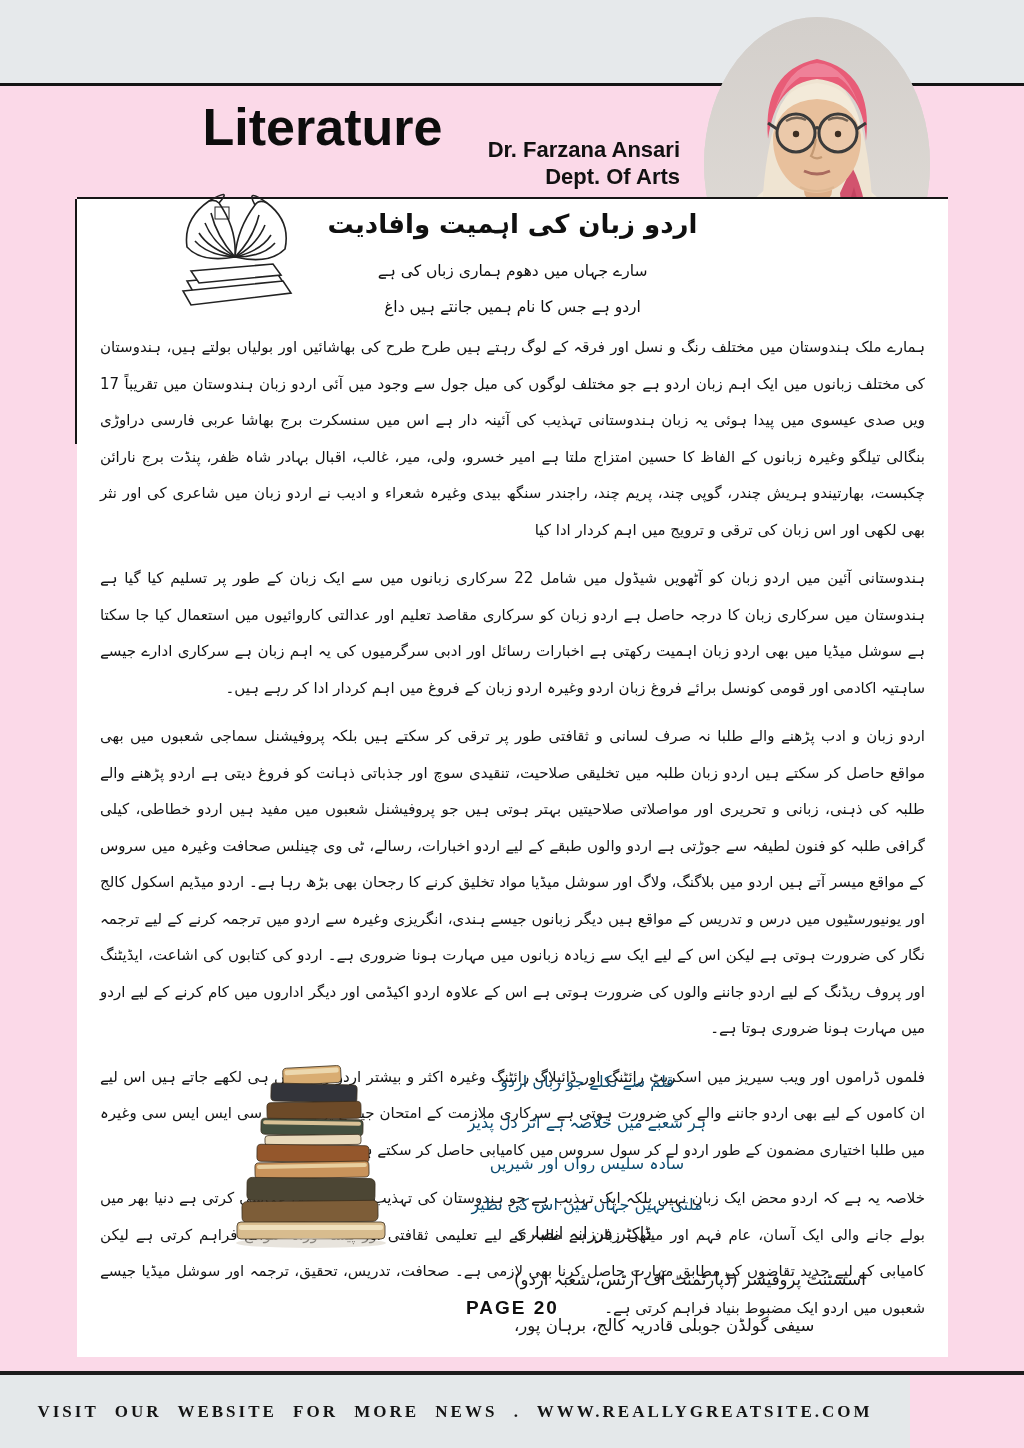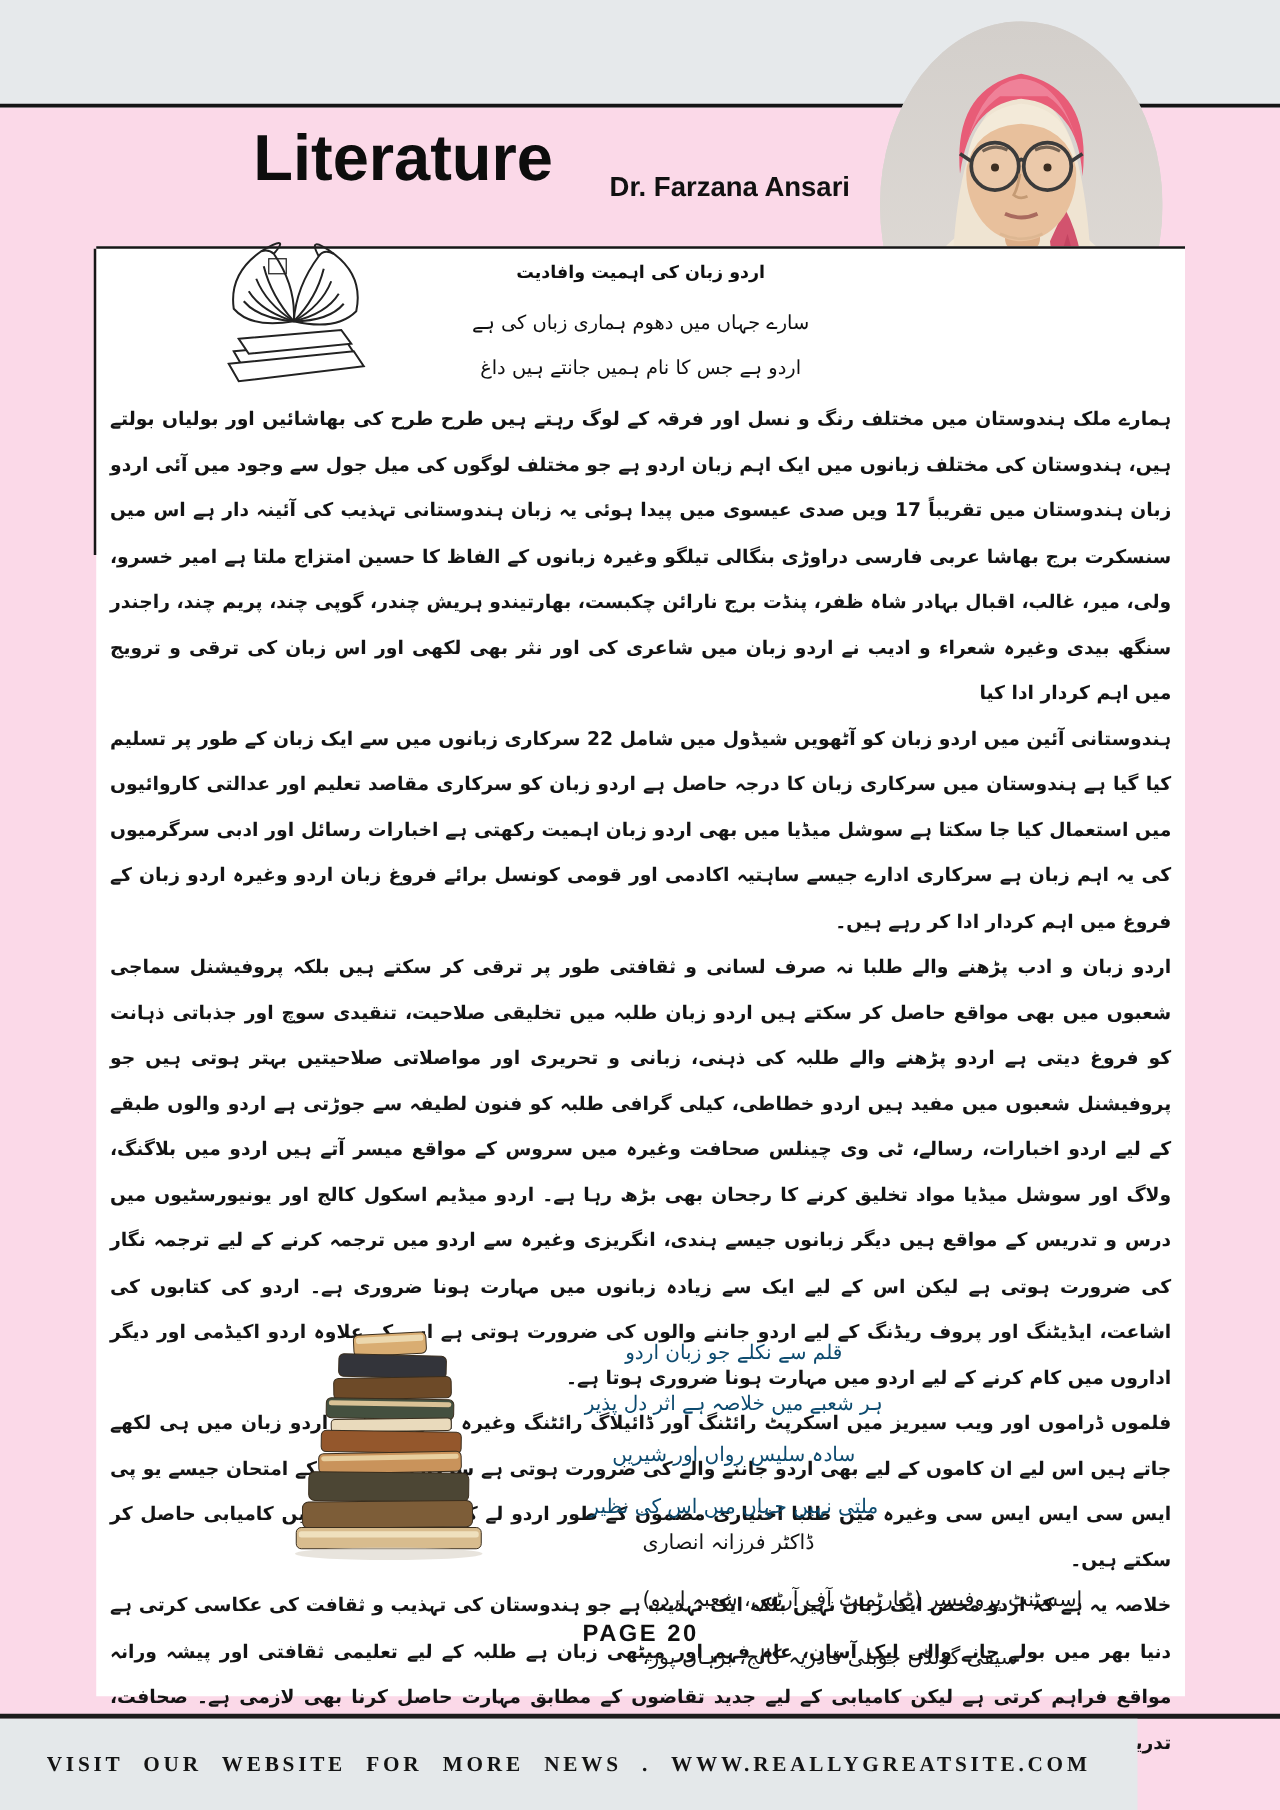--- a/index.html
+++ b/index.html
@@ -100,6 +100,7 @@
 
   <div class="byline">
     <div>Dr. Farzana Ansari</div>
+    <div>Dept. Of Arts</div>
   </div>
 
   <div class="portrait">

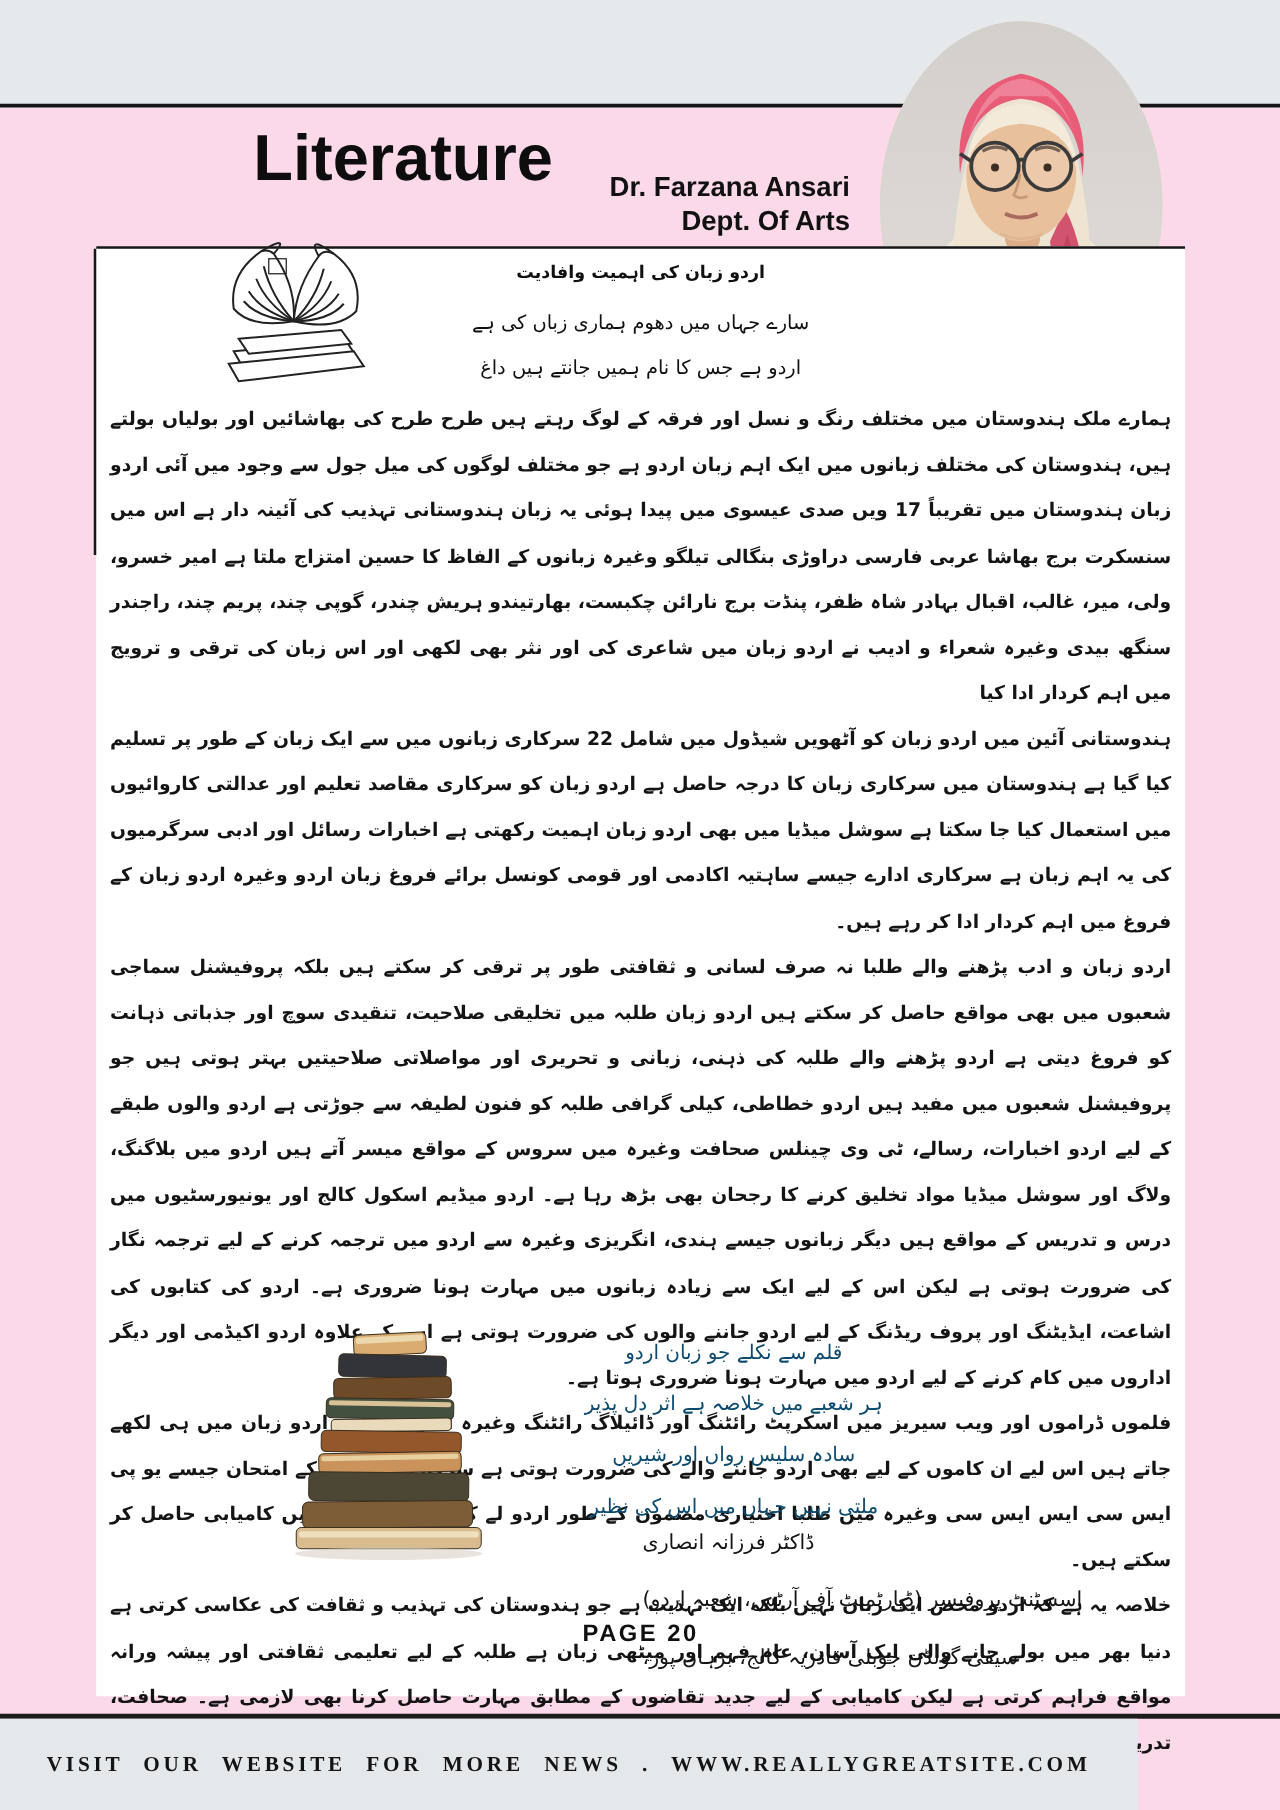--- a/index.html
+++ b/index.html
@@ -49,7 +49,7 @@
 
   .article-head { position:absolute; left:0; top:10px; width:100%; text-align:center; direction:rtl; }
   .urdu { font-family:"DejaVu Sans", sans-serif; color:#101010; }
-  .article-head .hd { font-size:14px; font-weight:700; margin-bottom:14px; }
+  .article-head .hd { font-size:26px; font-weight:700; margin-bottom:14px; }
   .article-head .cp { font-size:15.5px; line-height:36px; }
 
   .body-text {

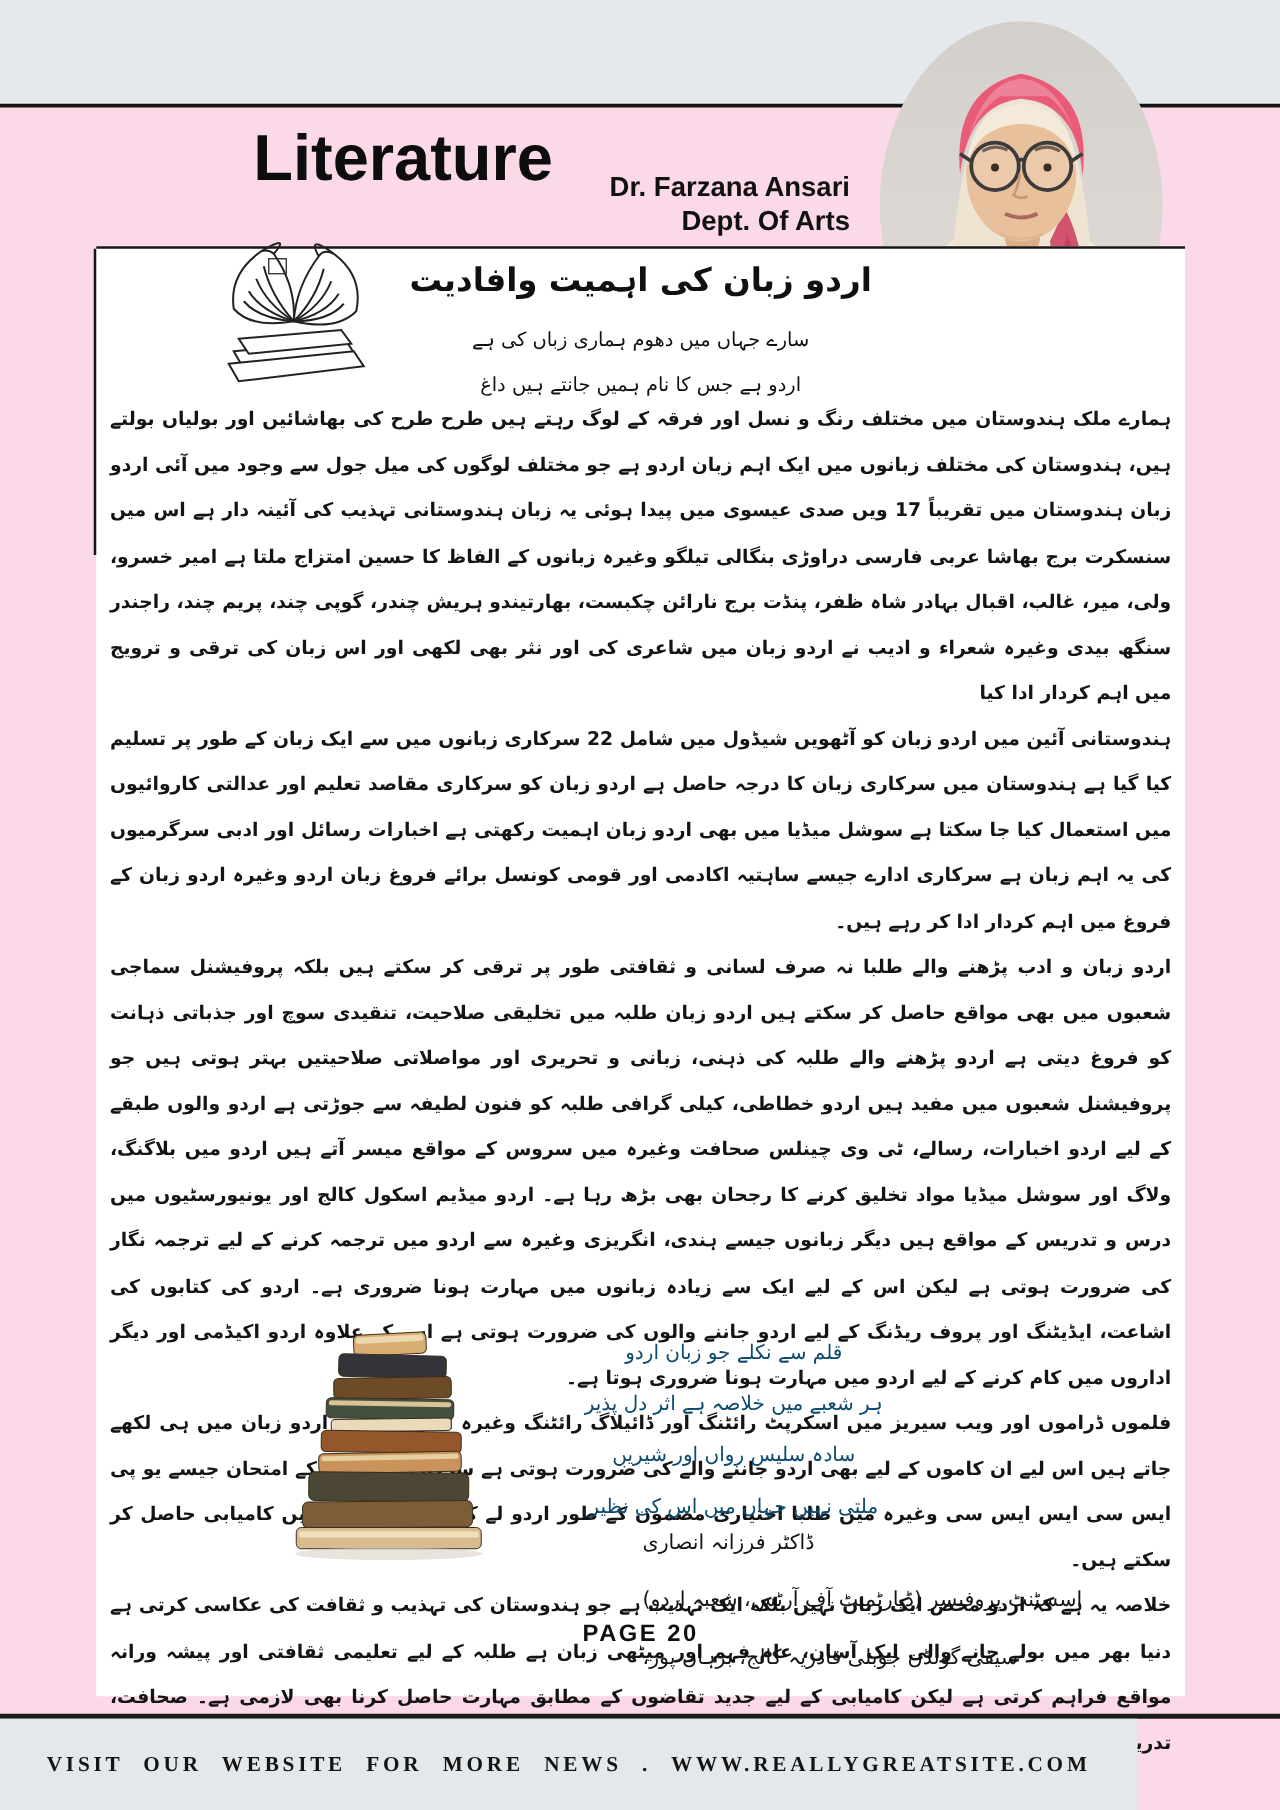--- a/index.html
+++ b/index.html
@@ -57,7 +57,7 @@
     direction:rtl; text-align:justify; text-align-last:right;
     font-size:15px; line-height:36.5px; color:#141414;
   }
-  .body-text p { margin:0;font-weight:bold; }
+  .body-text p { margin:12px; }
 
   .poem-wrap { position:absolute; left:0; top:862px; width:100%; }
   .poem {

